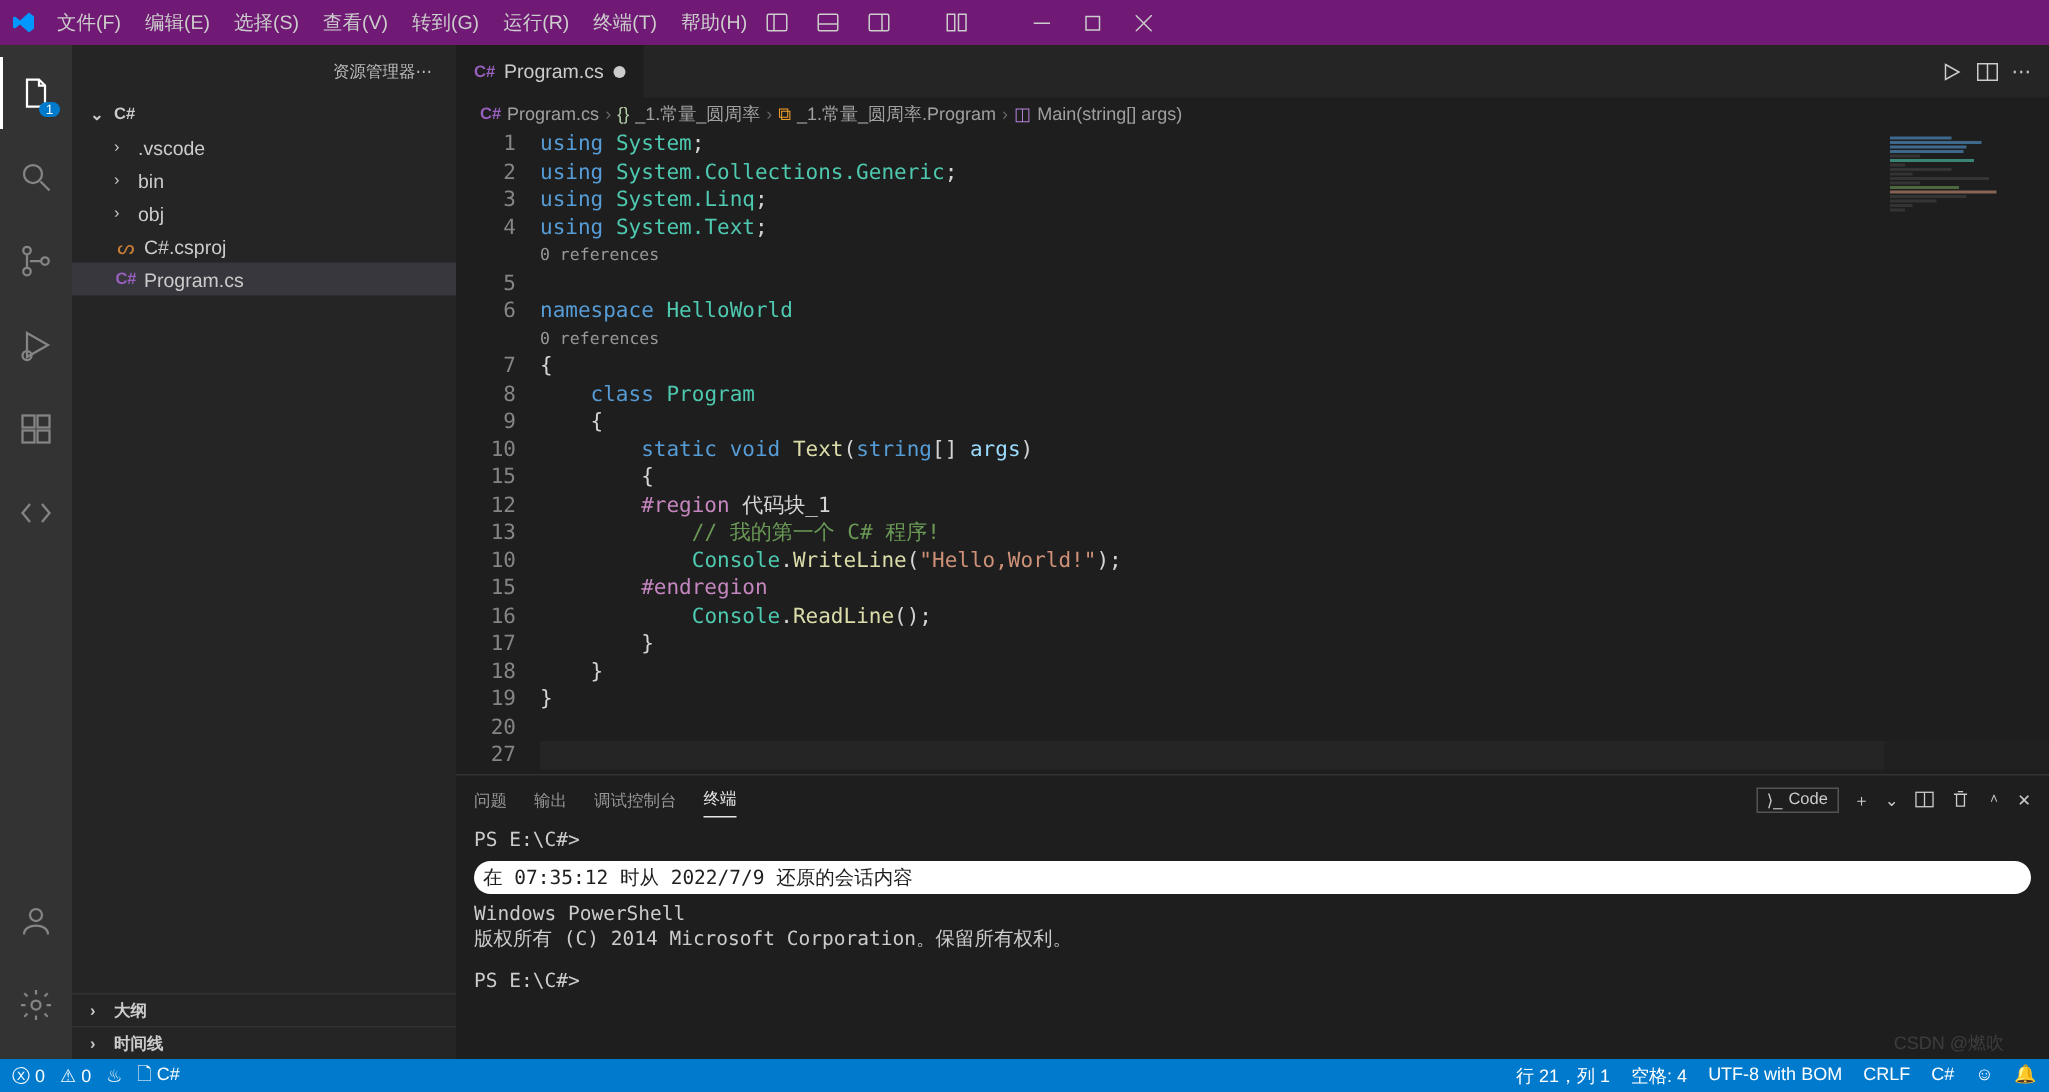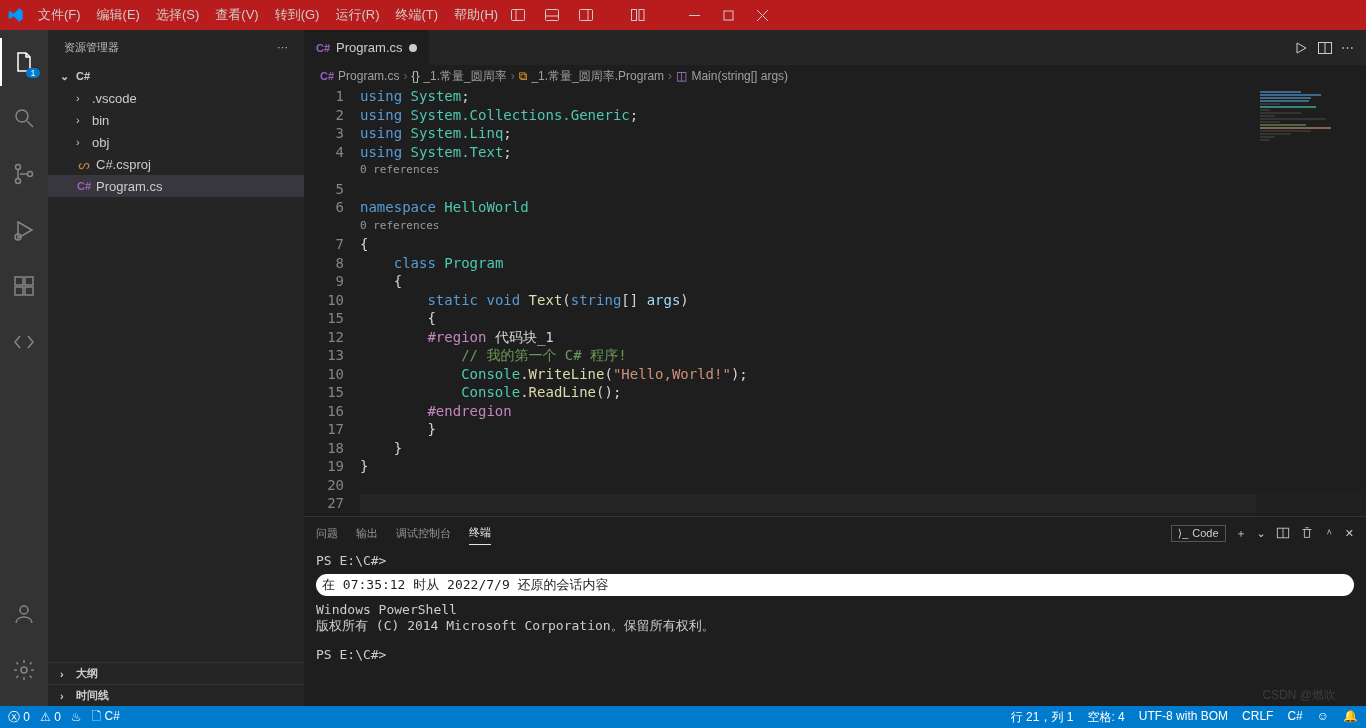--- a/index.html
+++ b/index.html
@@ -4,7 +4,7 @@
 <style>
 * { margin: 0; padding: 0; box-sizing: border-box; }
 body { font-family: "Segoe UI", "Microsoft YaHei", sans-serif; font-size: 13px; background: #1e1e1e; color: #cccccc; width: 1366px; height: 728px; overflow: hidden; display: flex; flex-direction: column; }
-.titlebar { height: 30px; background: #b91c1c; display: flex; align-items: center; padding: 0 8px; }
+.titlebar { height: 30px; background: #701a75; display: flex; align-items: center; padding: 0 8px; }
 .titlebar .logo { width: 16px; height: 16px; margin-right: 8px; }
 .menubar { display: flex; gap: 4px; }
 .menu-item { padding: 4px 6px; color: #cccccc; cursor: pointer; }

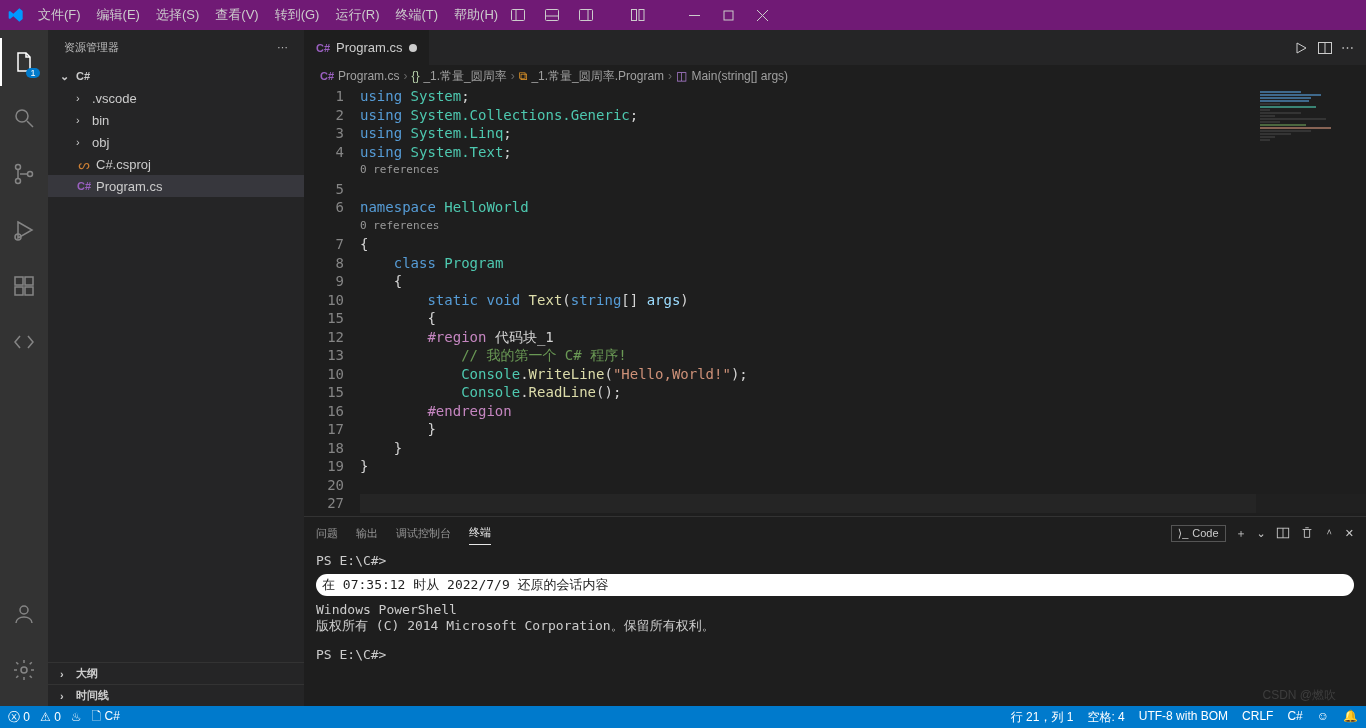--- a/index.html
+++ b/index.html
@@ -18,7 +18,7 @@
 .activity-icon.active { color: #ffffff; border-left: 2px solid #ffffff; }
 .activity-icon .badge { position: absolute; bottom: 8px; right: 8px; background: #007acc; color: white; font-size: 9px; border-radius: 8px; padding: 0 4px; min-width: 14px; text-align: center; }
 .sidebar { width: 256px; background: #252526; display: flex; flex-direction: column; }
-.sidebar-header { height: 35px; display: flex; align-items: center; padding: 0 16px; font-size: 11px; color: #bbbbbb; justify-content: space-between; }
+.sidebar-header { height: 35px; display: flex; align-items: center; padding: 0 16px; font-size: 11px; color: #bbbbbb; justify-content: flex-end; }
 .explorer-tree { flex: 1; overflow: auto; font-size: 13px; }
 .tree-item { height: 22px; display: flex; align-items: center; padding-left: 12px; cursor: pointer; gap: 4px; }
 .tree-item.collapsed-header { font-weight: bold; font-size: 11px; text-transform: uppercase; }

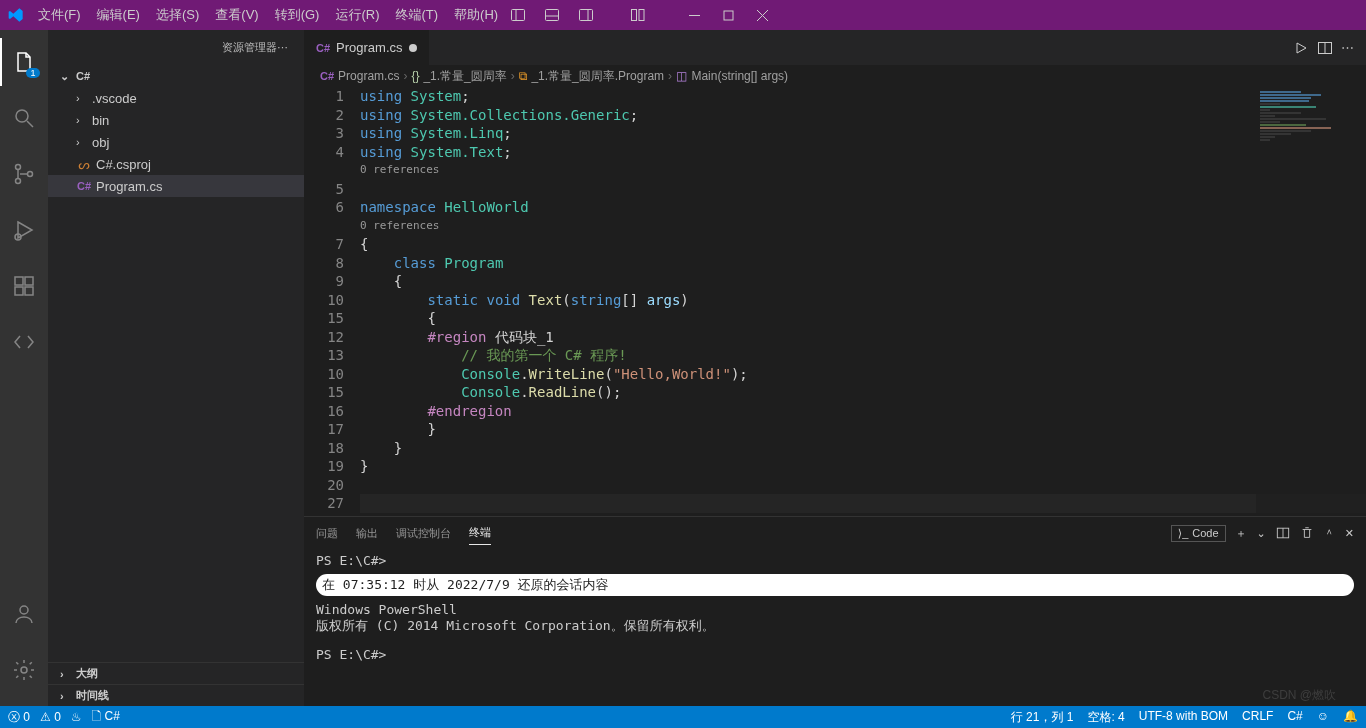--- a/index.html
+++ b/index.html
@@ -317,8 +317,8 @@
 <div class="line">        <span class="tok-region">#region</span> <span class="tok-punc">代码块_1</span></div>
 <div class="line">            <span class="tok-com">// 我的第一个 C# 程序!</span></div>
 <div class="line">            <span class="tok-ns">Console</span><span class="tok-punc">.</span><span class="tok-fn">WriteLine</span><span class="tok-punc">(</span><span class="tok-str">"Hello,World!"</span><span class="tok-punc">);</span></div>
+<div class="line">        <span class="tok-region">#endregion</span></div>
 <div class="line">            <span class="tok-ns">Console</span><span class="tok-punc">.</span><span class="tok-fn">ReadLine</span><span class="tok-punc">();</span></div>
-<div class="line">        <span class="tok-region">#endregion</span></div>
 <div class="line">        <span class="tok-punc">}</span></div>
 <div class="line">    <span class="tok-punc">}</span></div>
 <div class="line"><span class="tok-punc">}</span></div>

